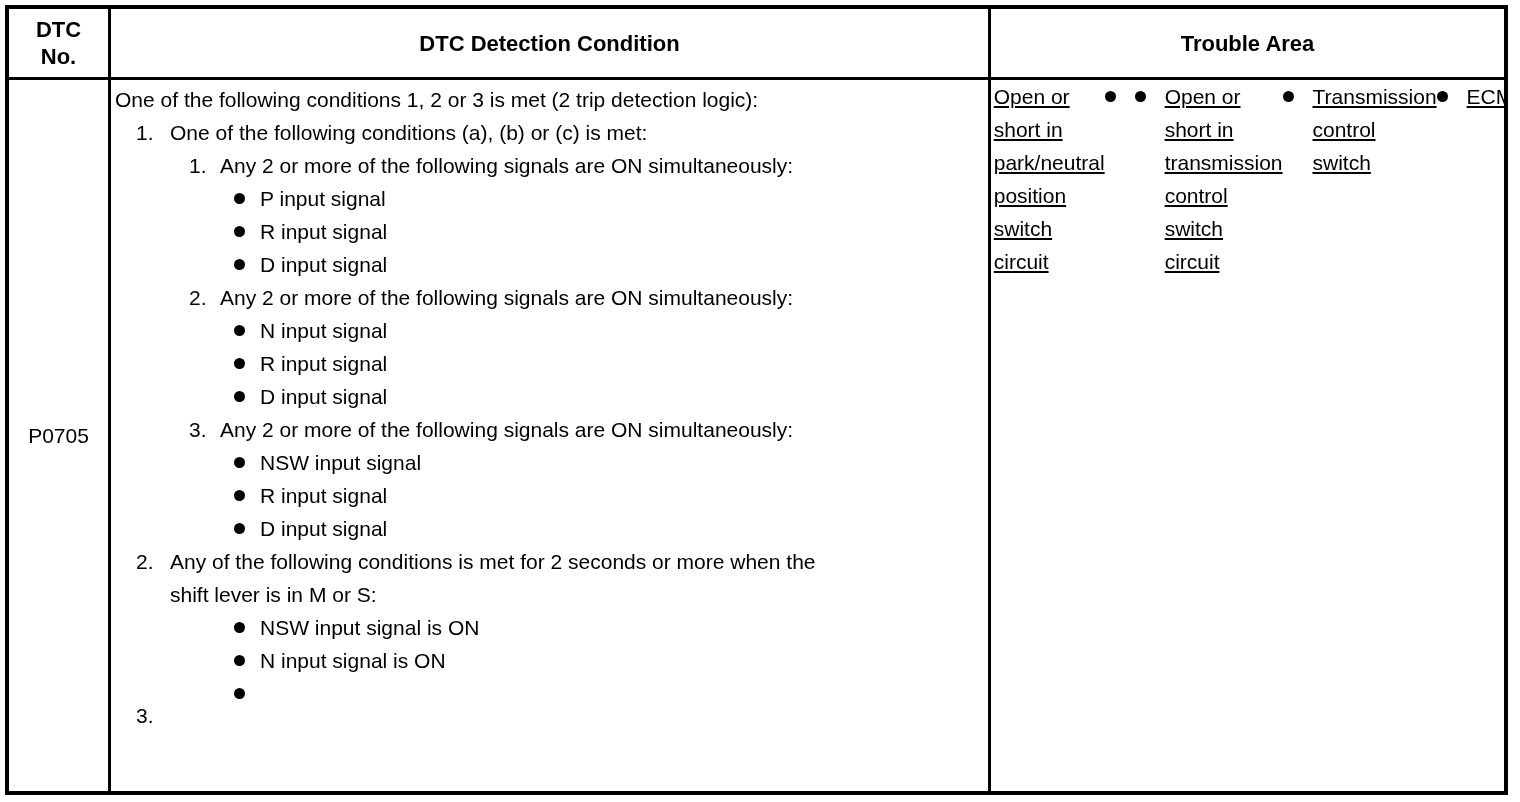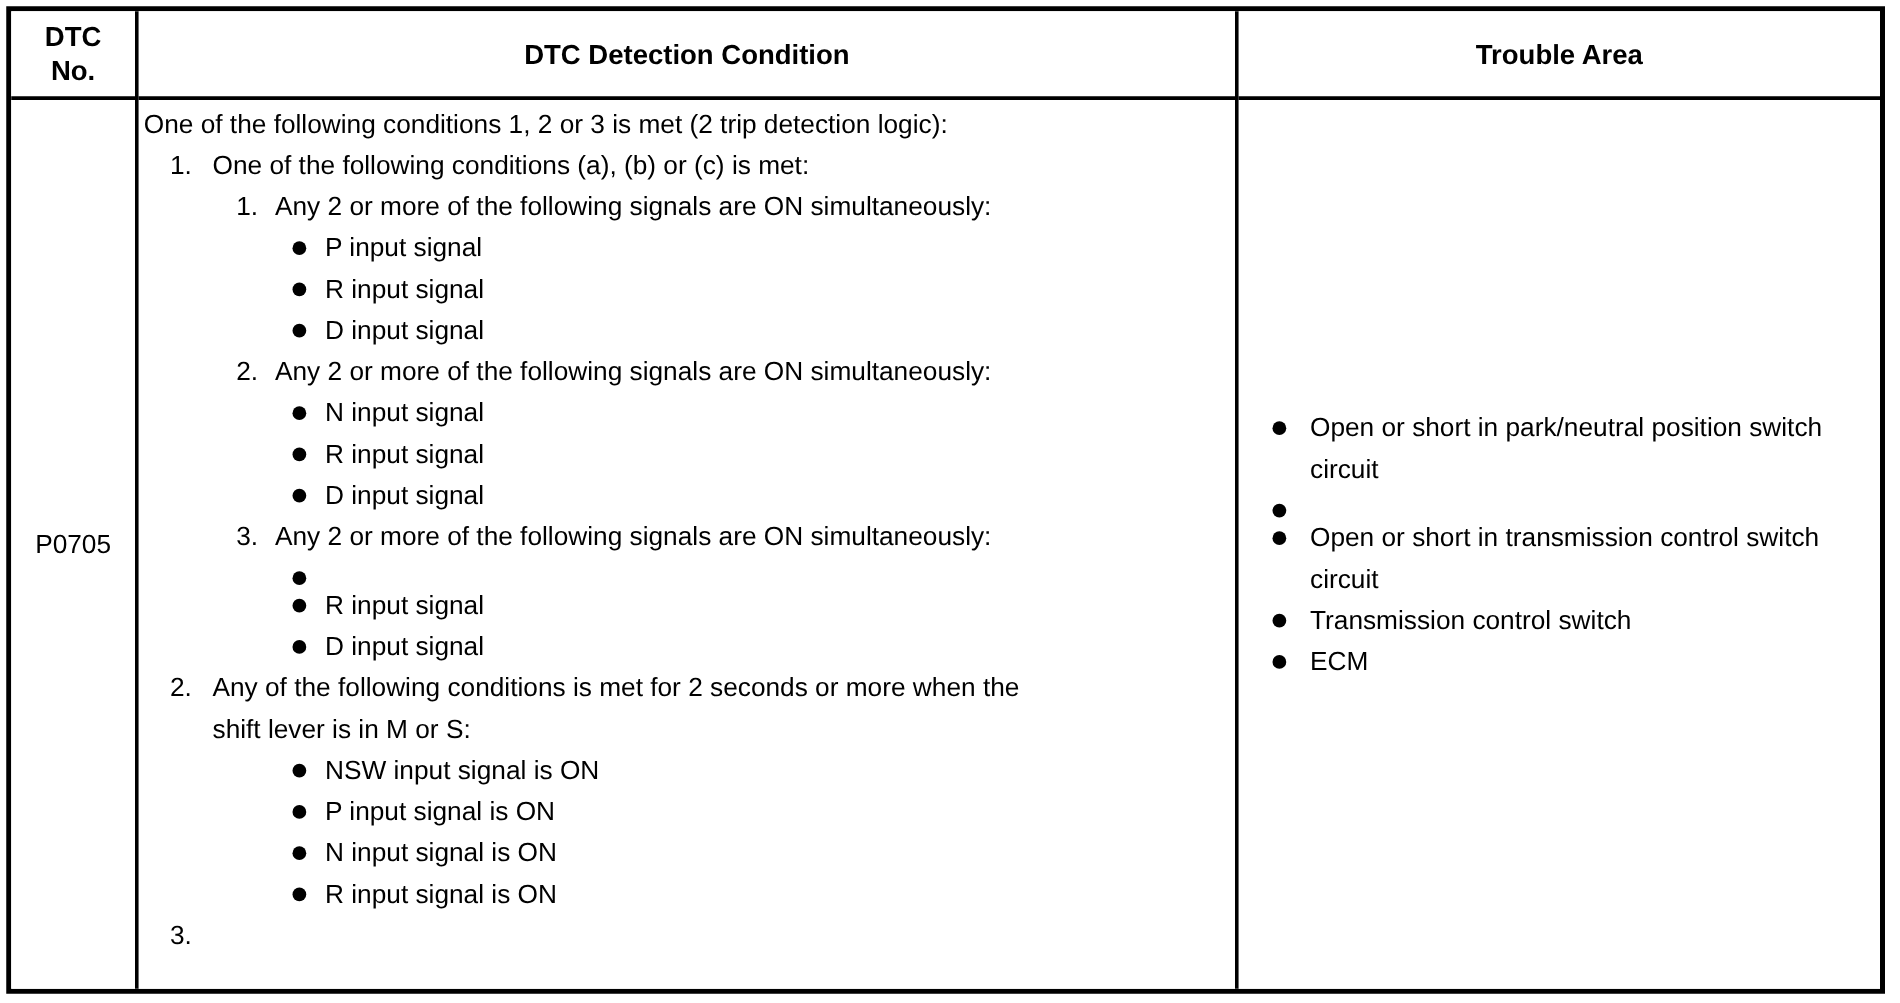--- a/index.html
+++ b/index.html
@@ -67,9 +67,10 @@
   .bl > .dot { margin-right: 15px; }
 
   .trouble-cell {
-    display: flex; flex-direction: column; justify-content: center;
+    display: flex; flex-direction: row; justify-content: center;
     font-size: 21px; line-height: 33px;
     padding: 0 45px 0 27px;
+    text-decoration: underline;
   }
   .tb > .dot { margin-right: 19px; }
 </style>

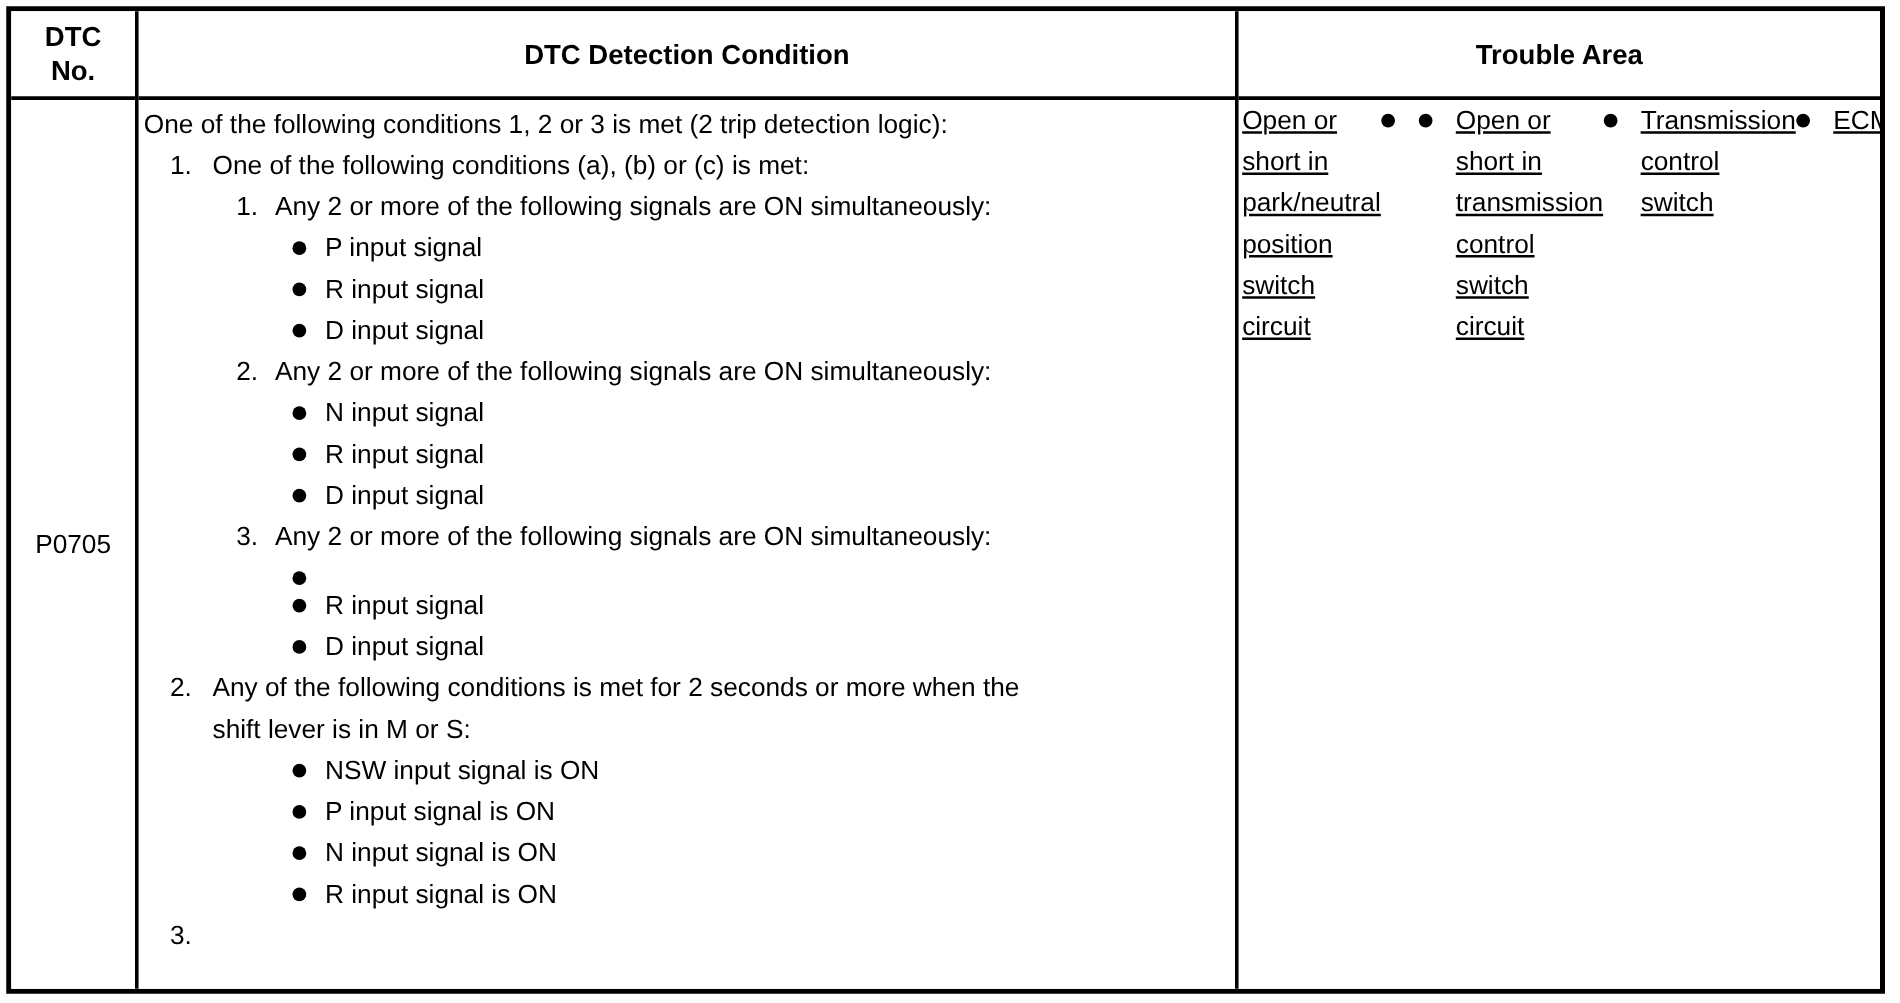--- a/index.html
+++ b/index.html
@@ -143,6 +143,7 @@
       </div>
       <div class="li bl">
         <span class="dot"></span>
+        <span class="txt">NSW input signal</span>
       </div>
       <div class="li bl">
         <span class="dot"></span>

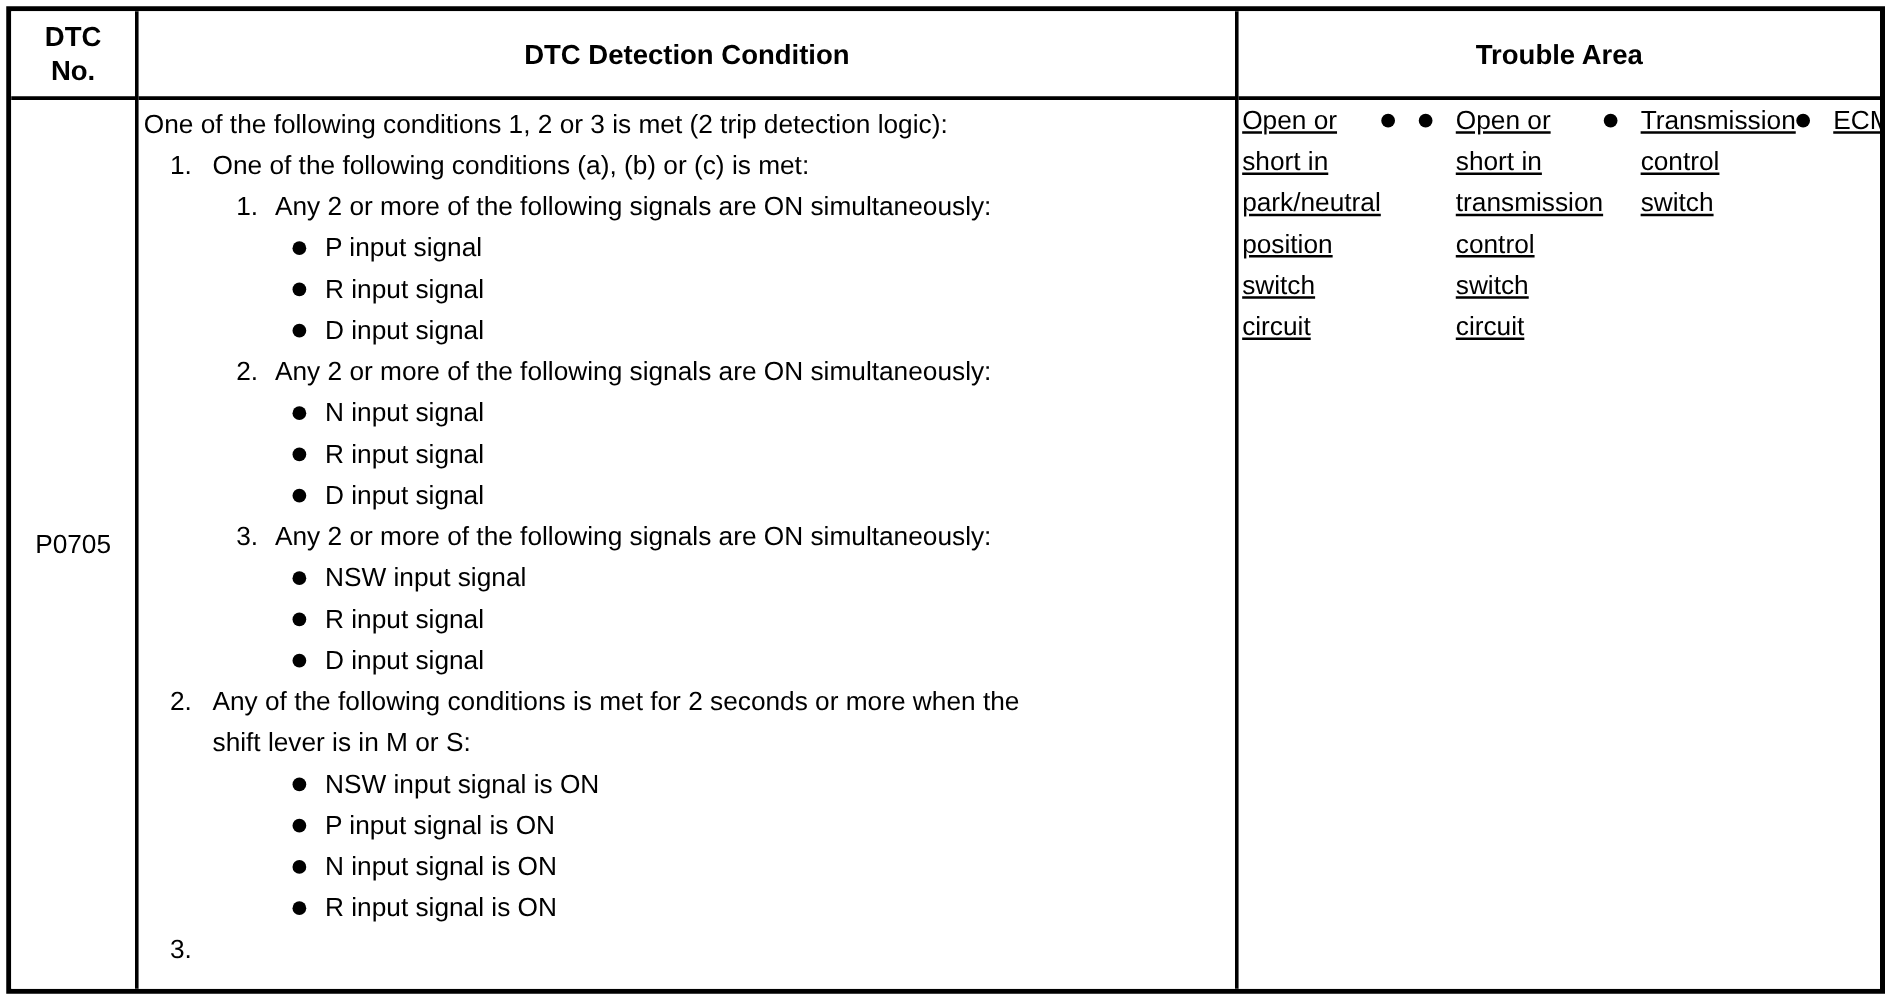--- a/index.html
+++ b/index.html
@@ -165,10 +165,6 @@
       </div>
       <div class="li bl">
         <span class="dot"></span>
-        <span class="txt">P input signal is ON</span>
-      </div>
-      <div class="li bl">
-        <span class="dot"></span>
         <span class="txt">N input signal is ON</span>
       </div>
       <div class="li bl">

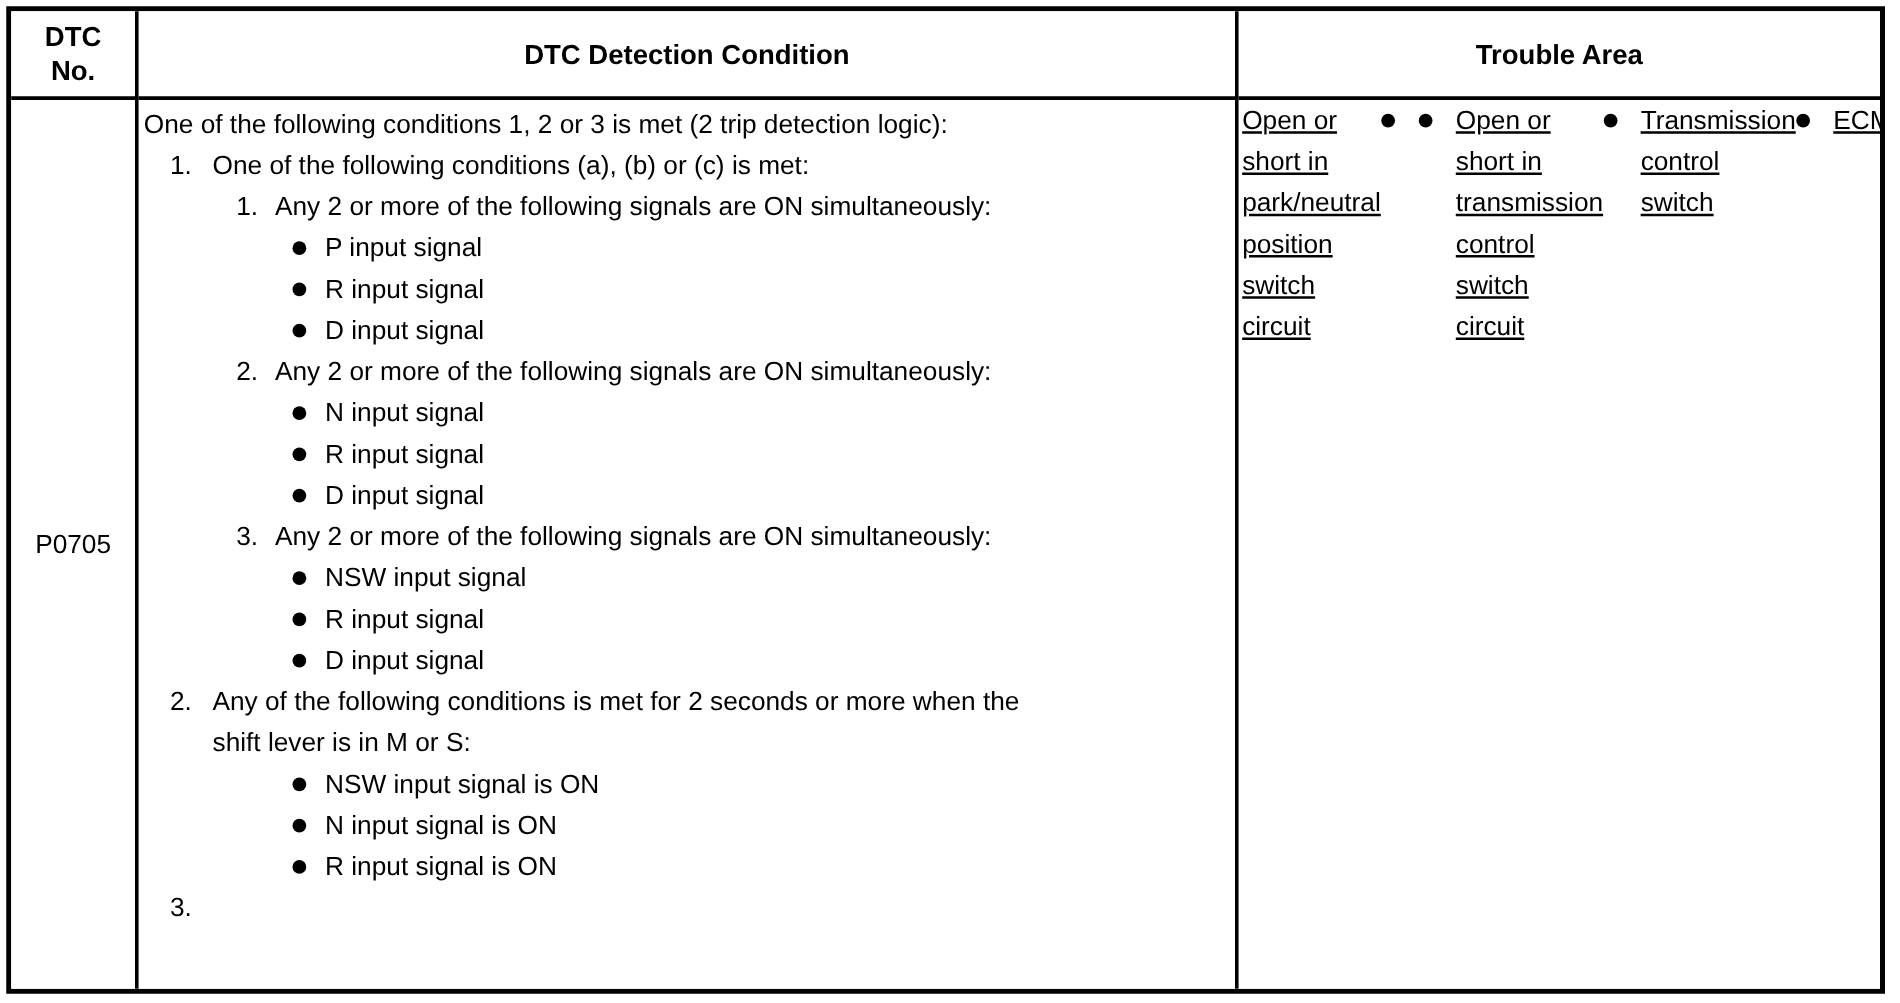--- a/index.html
+++ b/index.html
@@ -169,7 +169,6 @@
       </div>
       <div class="li bl">
         <span class="dot"></span>
-        <span class="txt">R input signal is ON</span>
       </div>
 
       <div class="li l1">

